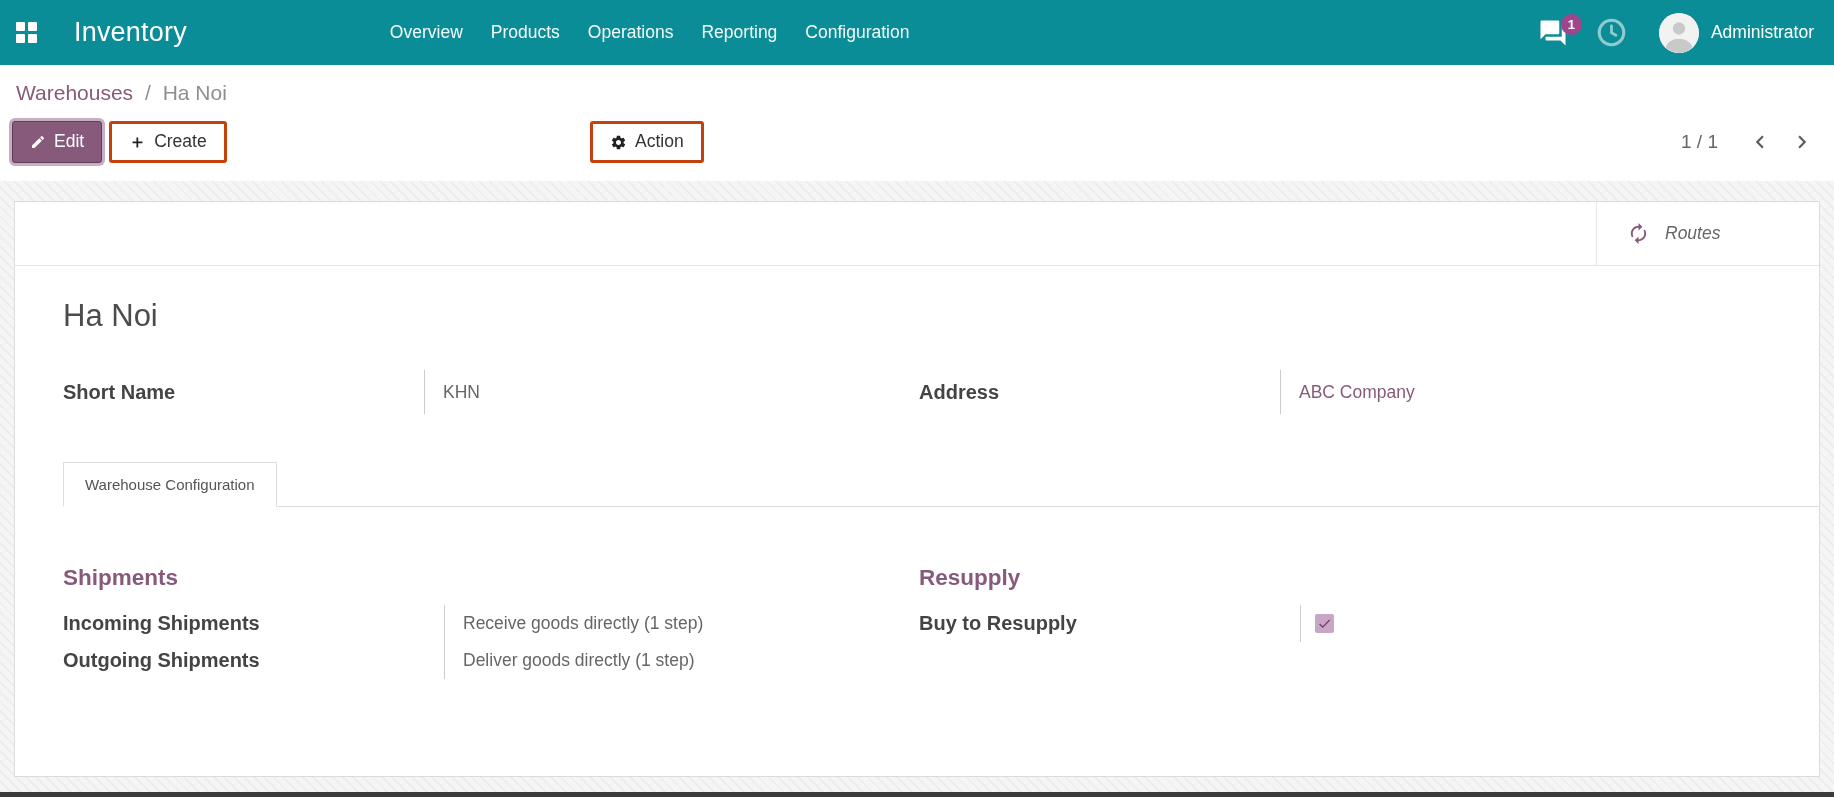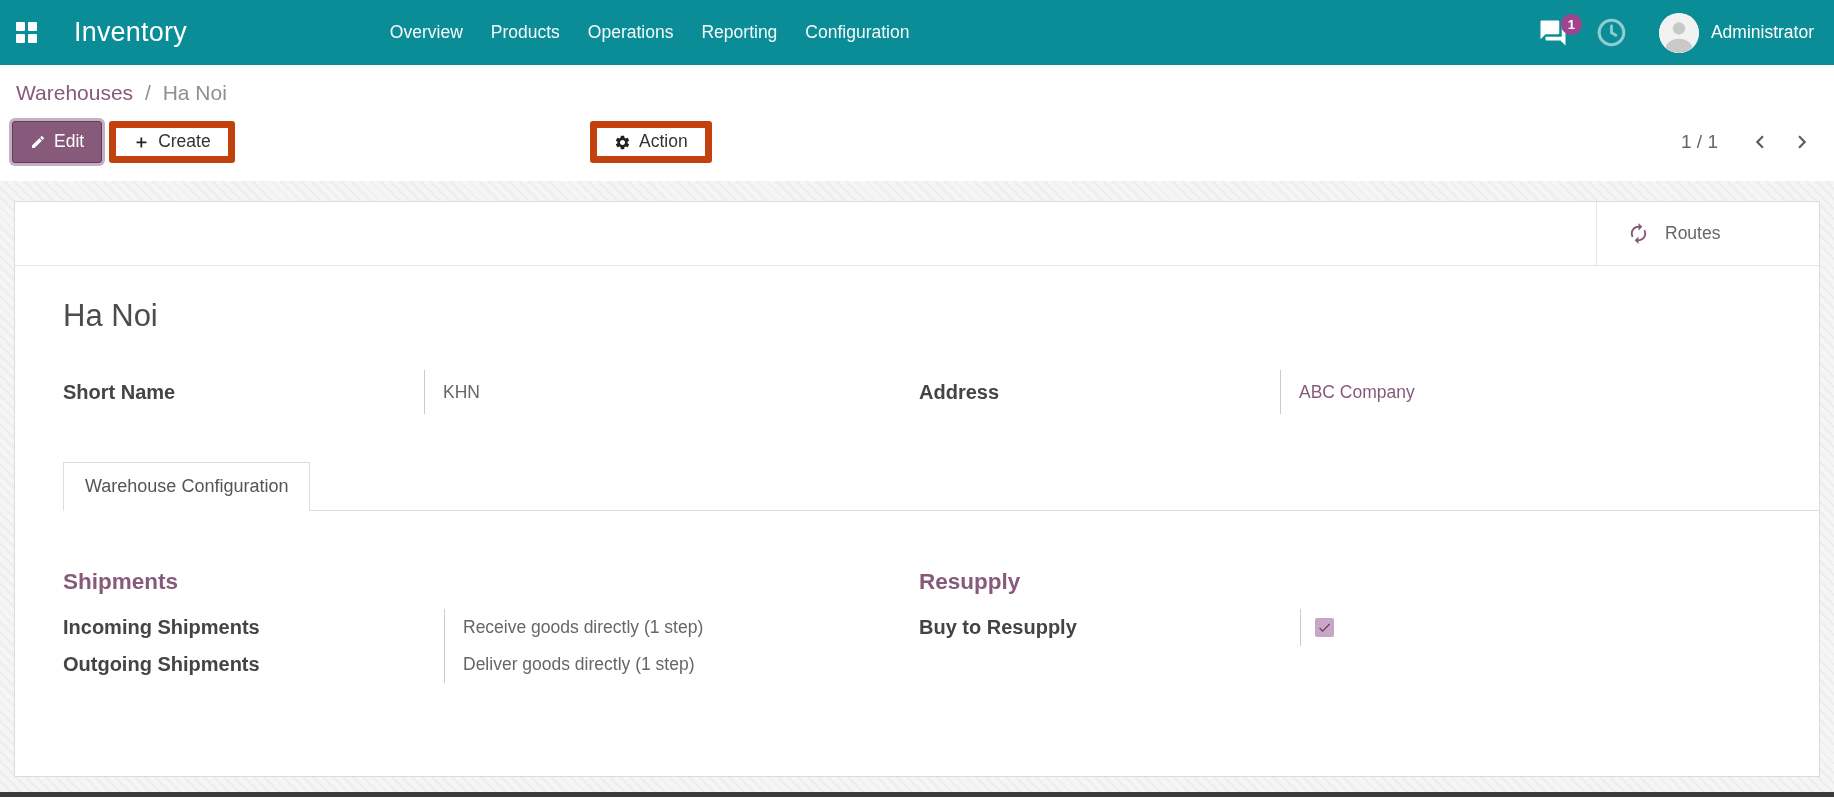--- a/index.html
+++ b/index.html
@@ -72,7 +72,7 @@
     border: 1px solid #5f3e56;
     box-shadow: 0 0 0 3px #c7afc3;
   }
-  .btn-default { background: #fff; color: #333; border: 7px solid #c2410c; }
+  .btn-default { background: #fff; color: #333; border: 3px solid #c2410c; }
   .cp-left { display: flex; gap: 7px; }
   .action-btn { position: absolute; left: 590px; top: 6px; }
   .pager { margin-left: auto; display: flex; align-items: center; gap: 10px; }

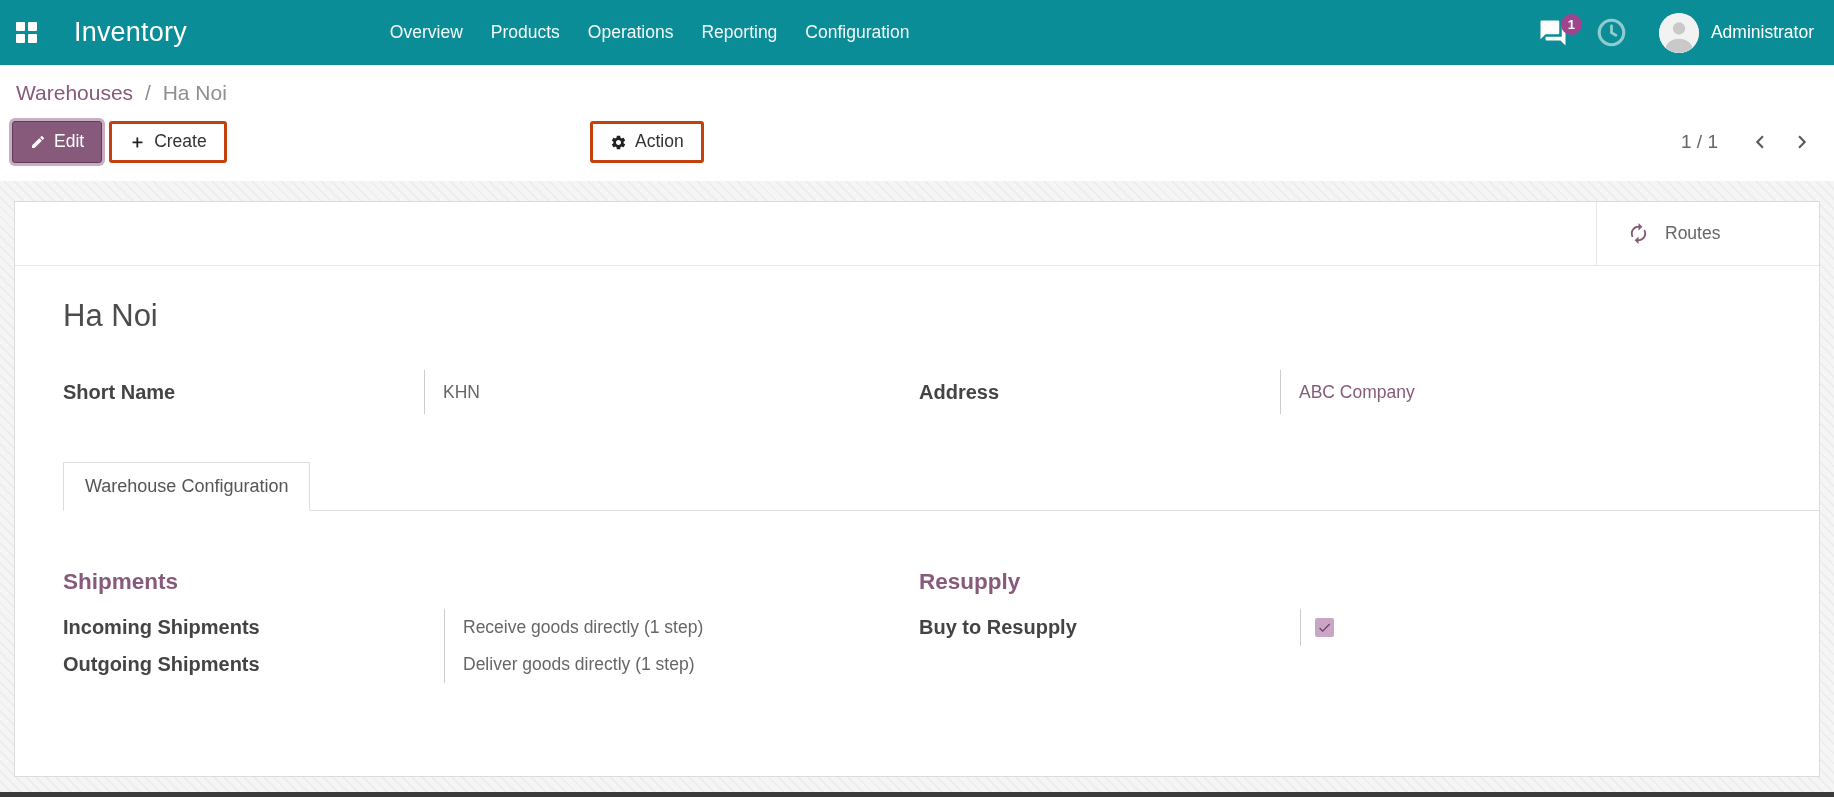--- a/index.html
+++ b/index.html
@@ -98,7 +98,7 @@
     width: 223px; border: none; border-left: 1px solid #e6e6e6;
     background: #fff; cursor: pointer; font-family: inherit;
     display: flex; align-items: center; gap: 15px; padding-left: 30px;
-    font-size: 17.5px; color: #666;
+    font-size: 17.5px; color: #666; font-style: italic;
   }
   .sheet-body { padding: 22px 48px 0 48px; flex: 1; }
   .record-title { font-size: 31px; font-weight: 500; color: #4c4c4c; margin: 10px 0 36px 0; }

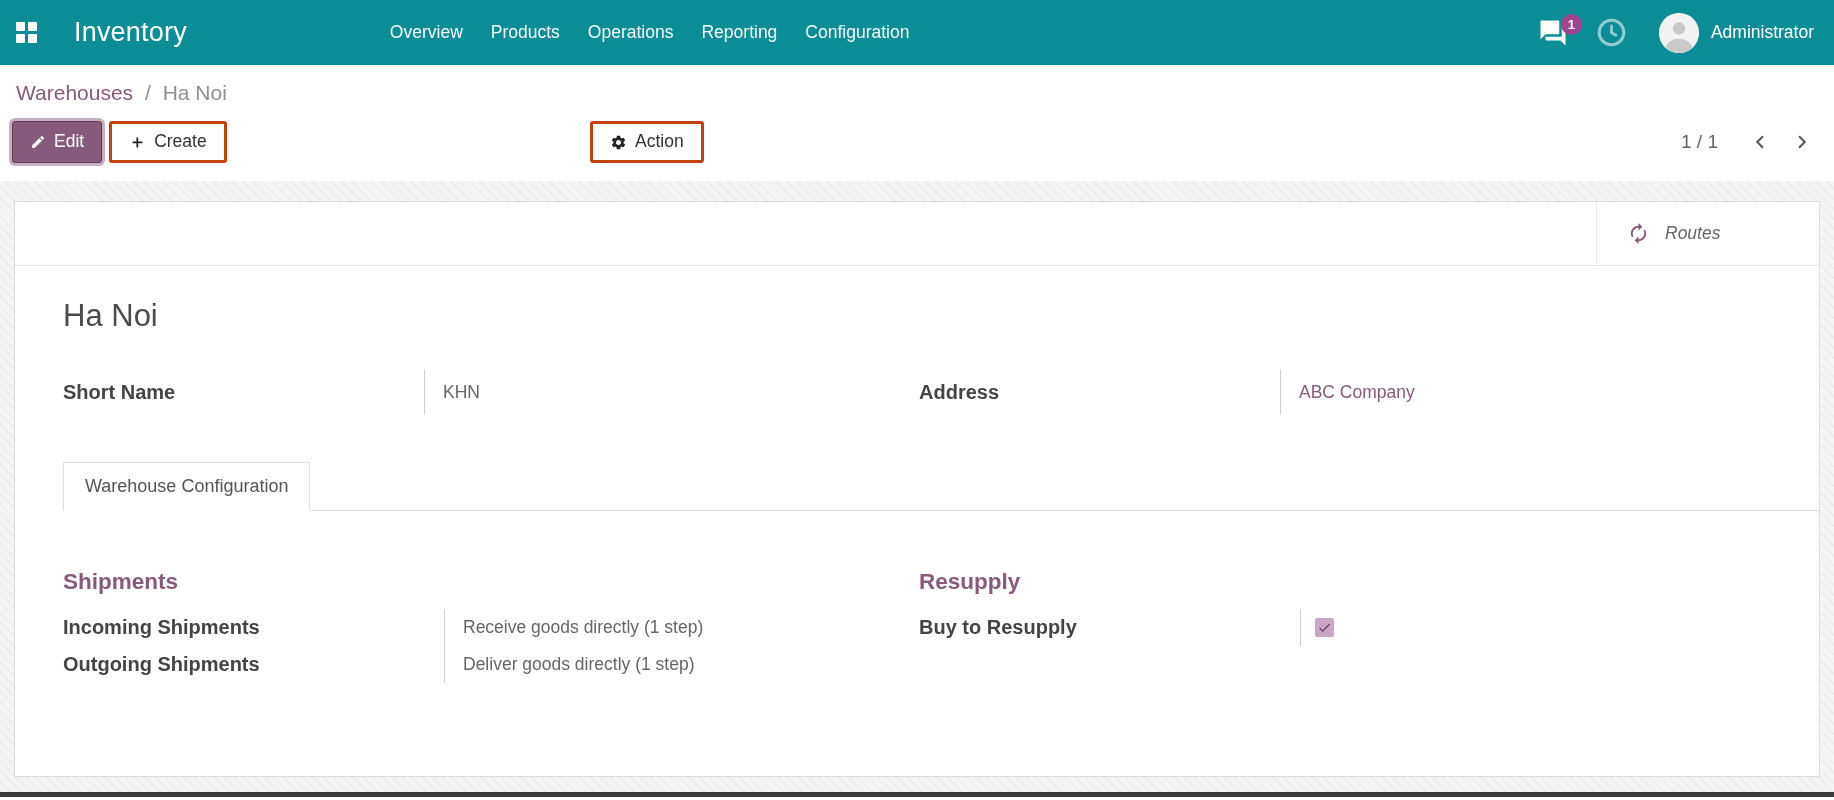--- a/index.html
+++ b/index.html
@@ -121,7 +121,7 @@
     border-bottom: 1px solid #ddd; display: flex;
   }
   .tab {
-    padding: 13px 21px; font-size: 18px; color: #555; background: #fff;
+    padding: 13px 21px; font-size: 15px; color: #555; background: #fff;
     border: 1px solid #ddd; border-bottom: 1px solid #fff; margin-bottom: -1px;
     cursor: pointer;
   }

